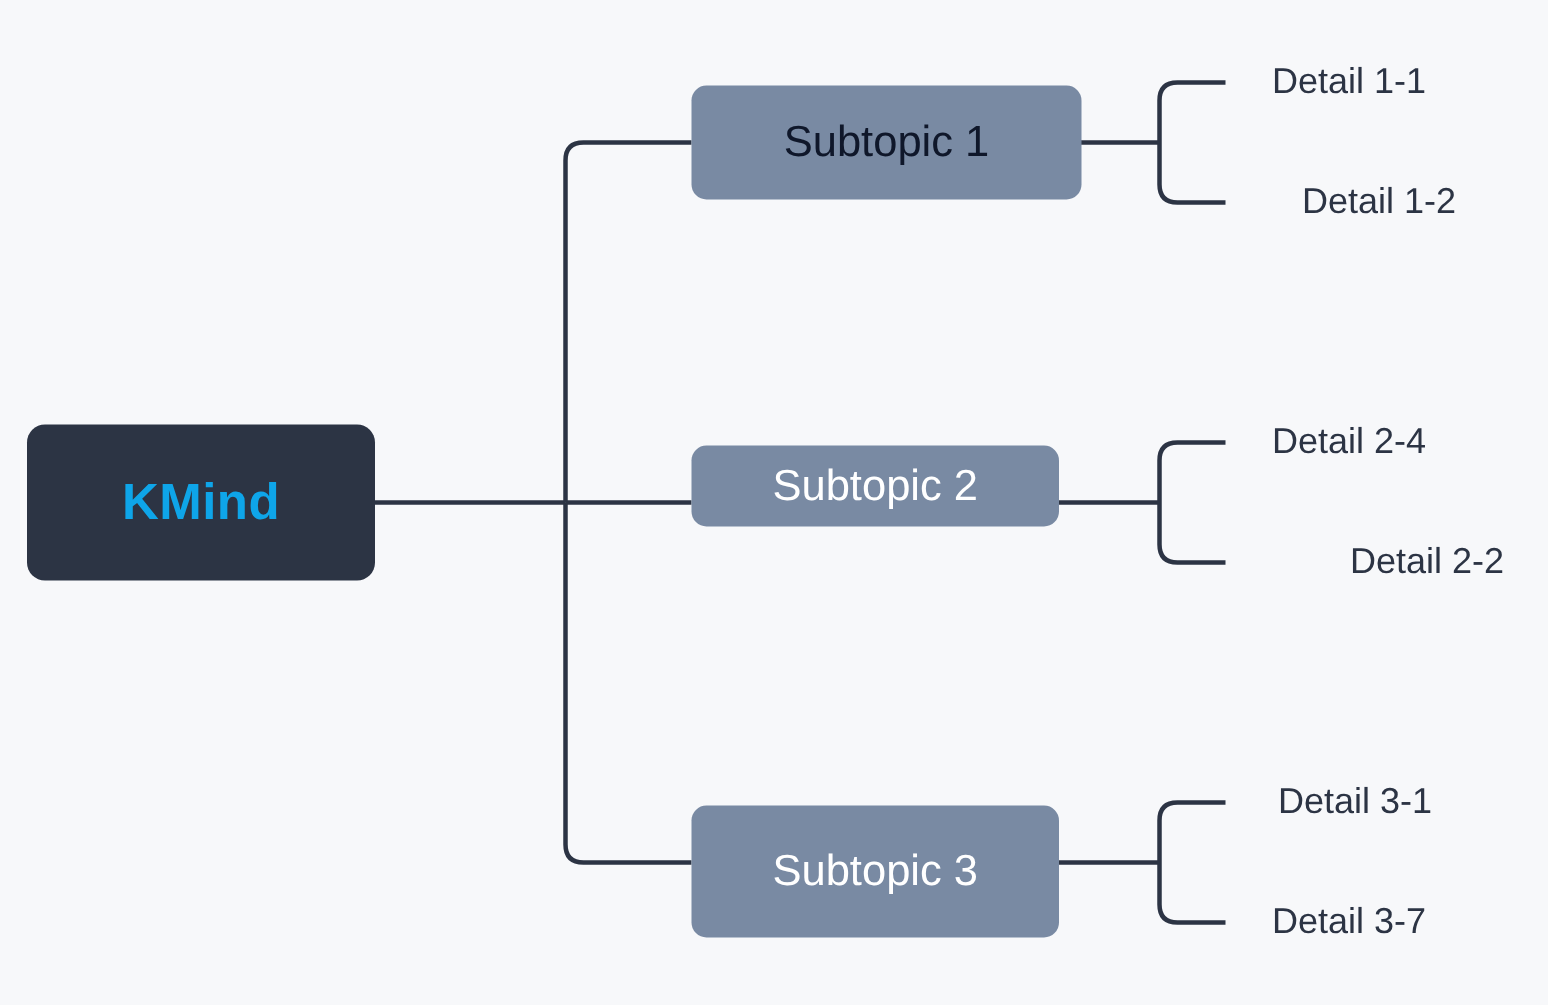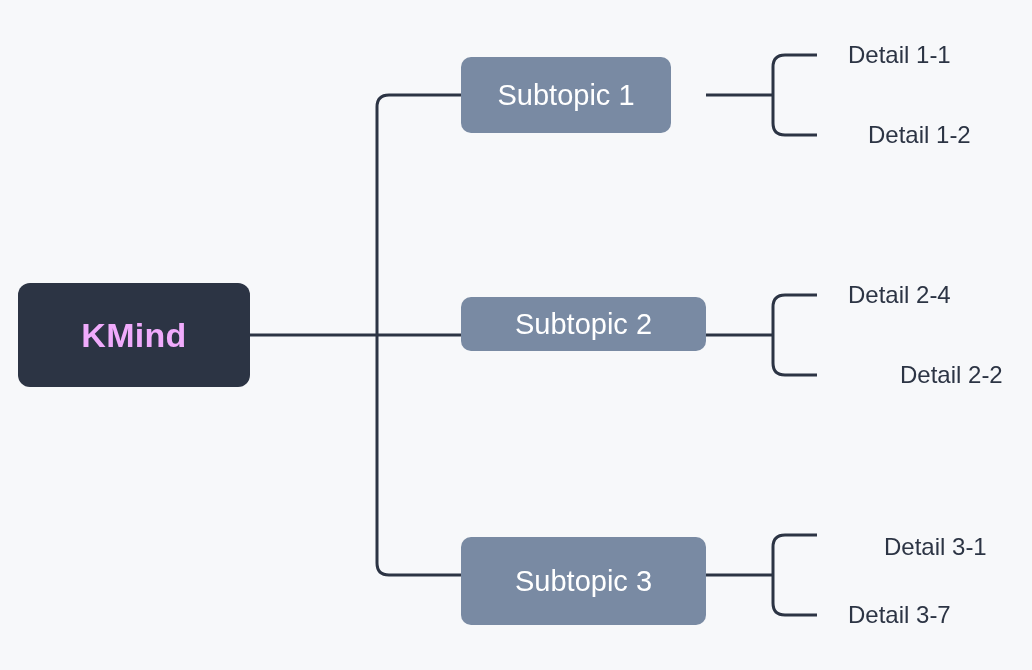--- a/index.html
+++ b/index.html
@@ -81,7 +81,7 @@
   </div>
 
   <div id="branch-nodes">
-      <div class="node subtopic" style="left: 461px; top: 57px; width: 210px; height: 76px; background: rgb(121, 138, 163); color: #ffffff;">
+      <div class="node subtopic" style="left: 461px; top: 57px; width: 260px; height: 76px; background: rgb(121, 138, 163); color: #0f172a;">
         <span>Subtopic 1</span>
       </div>
       <div class="node subtopic" style="left: 461px; top: 297px; width: 245px; height: 54px; background: rgb(121, 138, 163); color: rgb(255, 255, 255);">

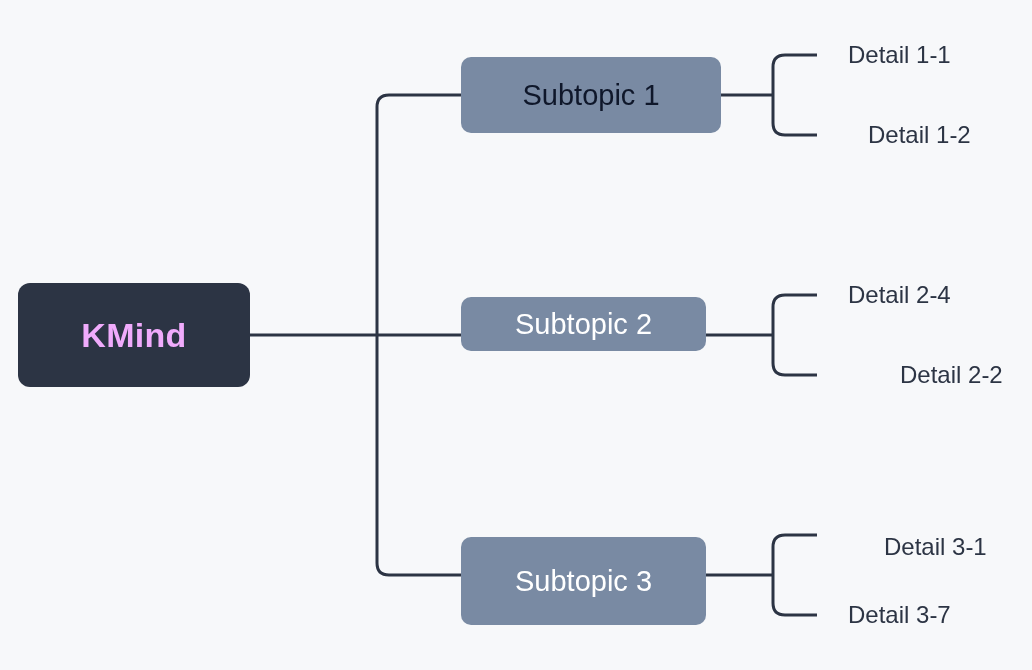--- a/index.html
+++ b/index.html
@@ -76,7 +76,7 @@
       <path d="M 817 535 H 785 Q 773 535 773 547 V 603 Q 773 615 785 615 H 817" fill="none" stroke="#2c3444" stroke-width="3" stroke-linecap="butt"></path>
     </svg>
 
-  <div class="node root" style="left: 18px; top: 283px; width: 232px; height: 104px; background: rgb(44, 52, 68); color: #f0abfc;">
+  <div class="node root" style="left: 18px; top: 283px; width: 232px; height: 104px; background: rgb(44, 52, 68); color: #0ea5e9;">
     <span>KMind</span>
   </div>
 

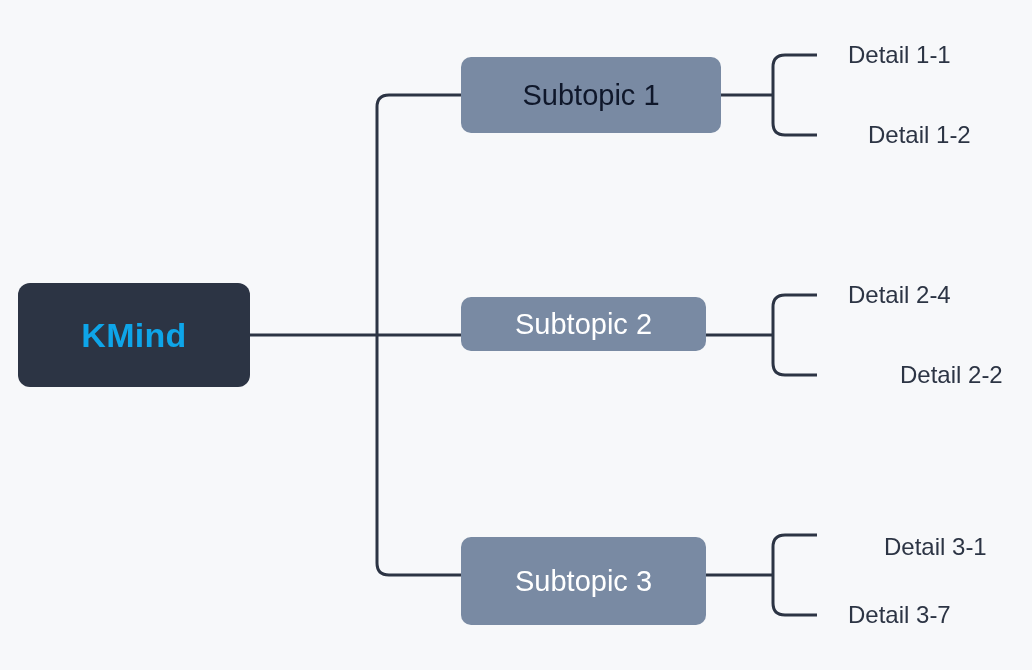--- a/index.html
+++ b/index.html
@@ -96,7 +96,7 @@
       <div class="detail-label" style="left: 868px; top: 135px; transform: translateY(-50%);">Detail 1-2</div>
       <div class="detail-label" style="left: 848px; top: 295px; transform: translateY(-50%);">Detail 2-4</div>
       <div class="detail-label" style="left: 900px; top: 375px; transform: translateY(-50%);">Detail 2-2</div>
-      <div class="detail-label" style="left: 884px; top: 535px; transform: translateY(-50%); margin-top: 12px;">Detail 3-1</div>
+      <div class="detail-label" style="left: 852px; top: 535px; transform: translateY(-50%);">Detail 3-1</div>
       <div class="detail-label" style="left: 848px; top: 615px; transform: translateY(-50%);">Detail 3-7</div>
     </div>
 

